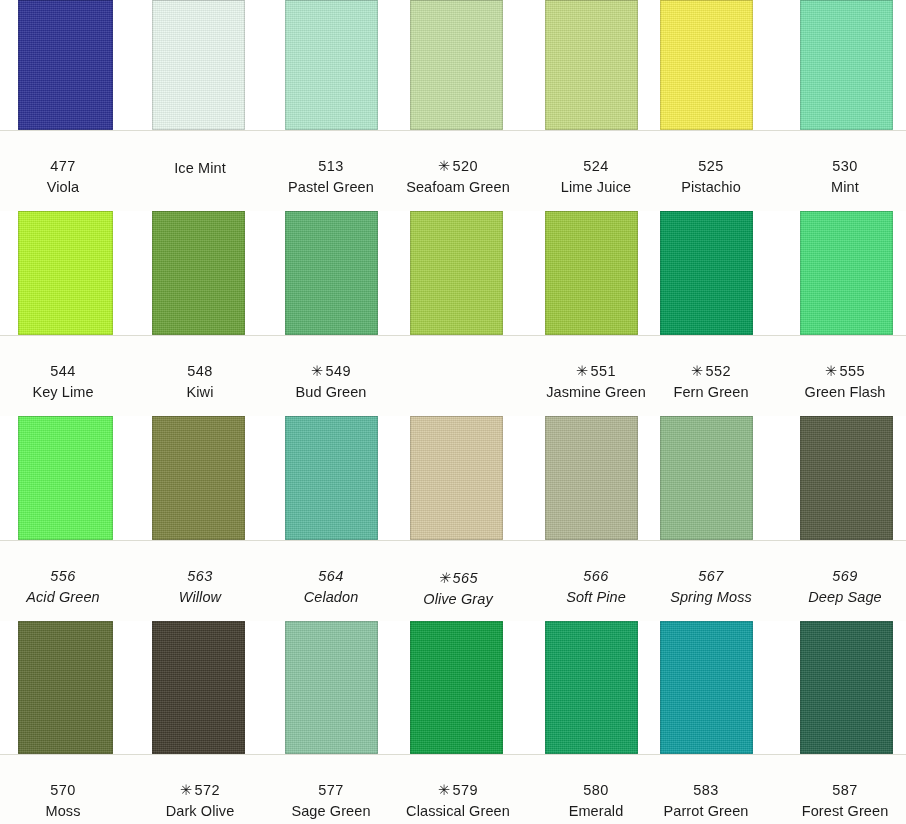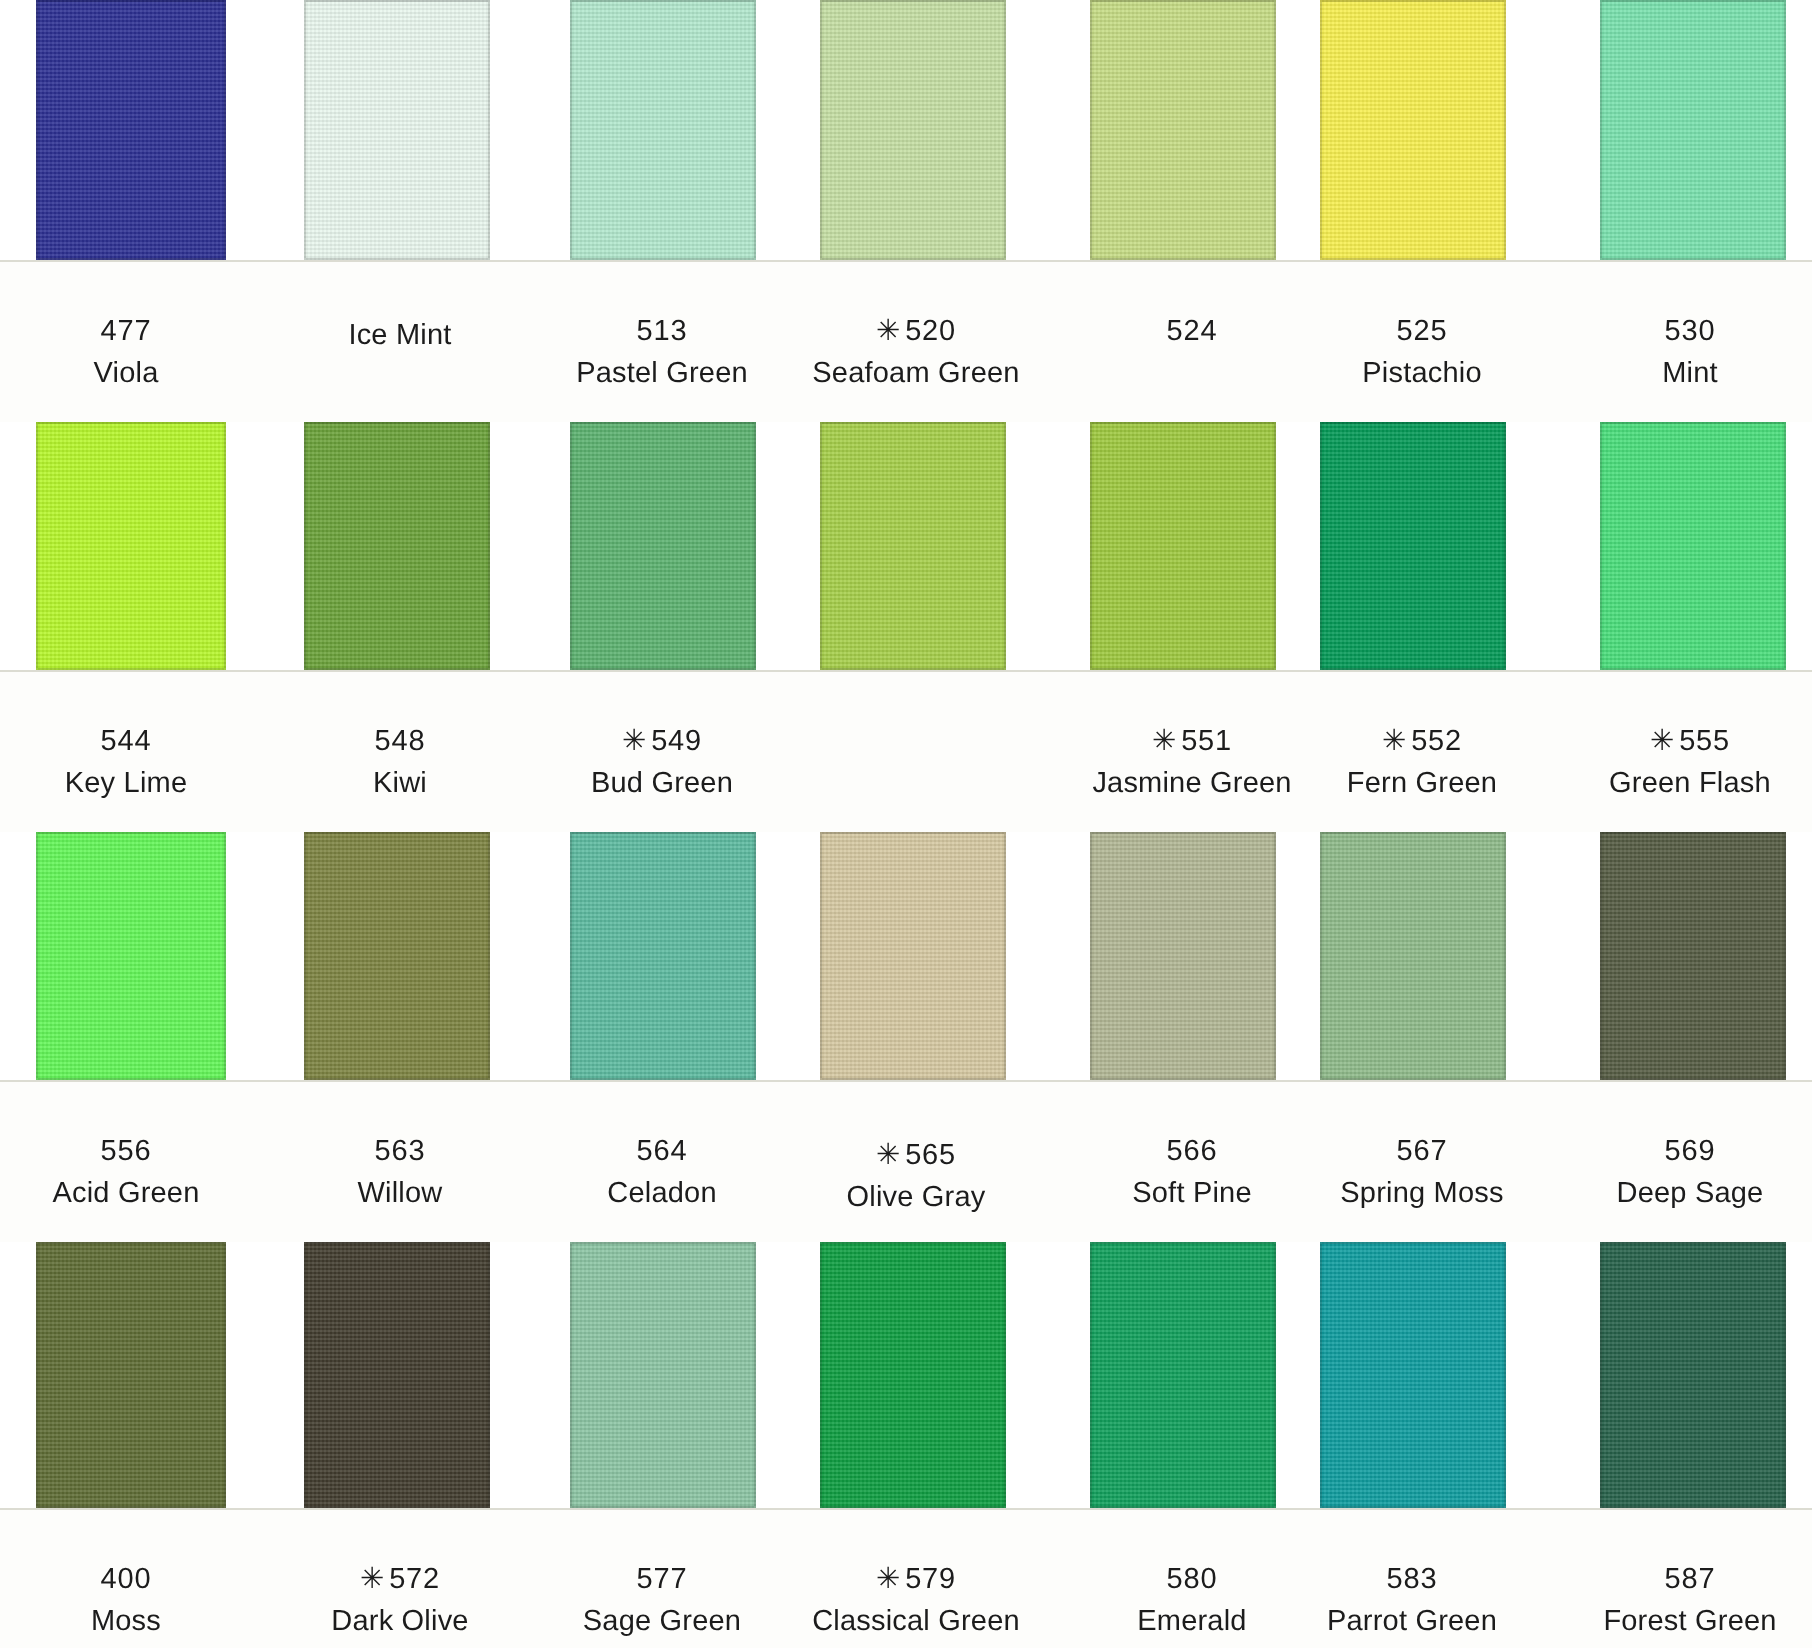--- a/index.html
+++ b/index.html
@@ -137,6 +137,7 @@
       </div>
       <div class="label-cell" style="left: 506px; width: 180px; top: 26px;">
         <div class="code"><span>524</span></div>
+        <div class="cname">Lime Juice</div>
       </div>
       <div class="label-cell" style="left: 621px; width: 180px; top: 26px;">
         <div class="code"><span>525</span></div>

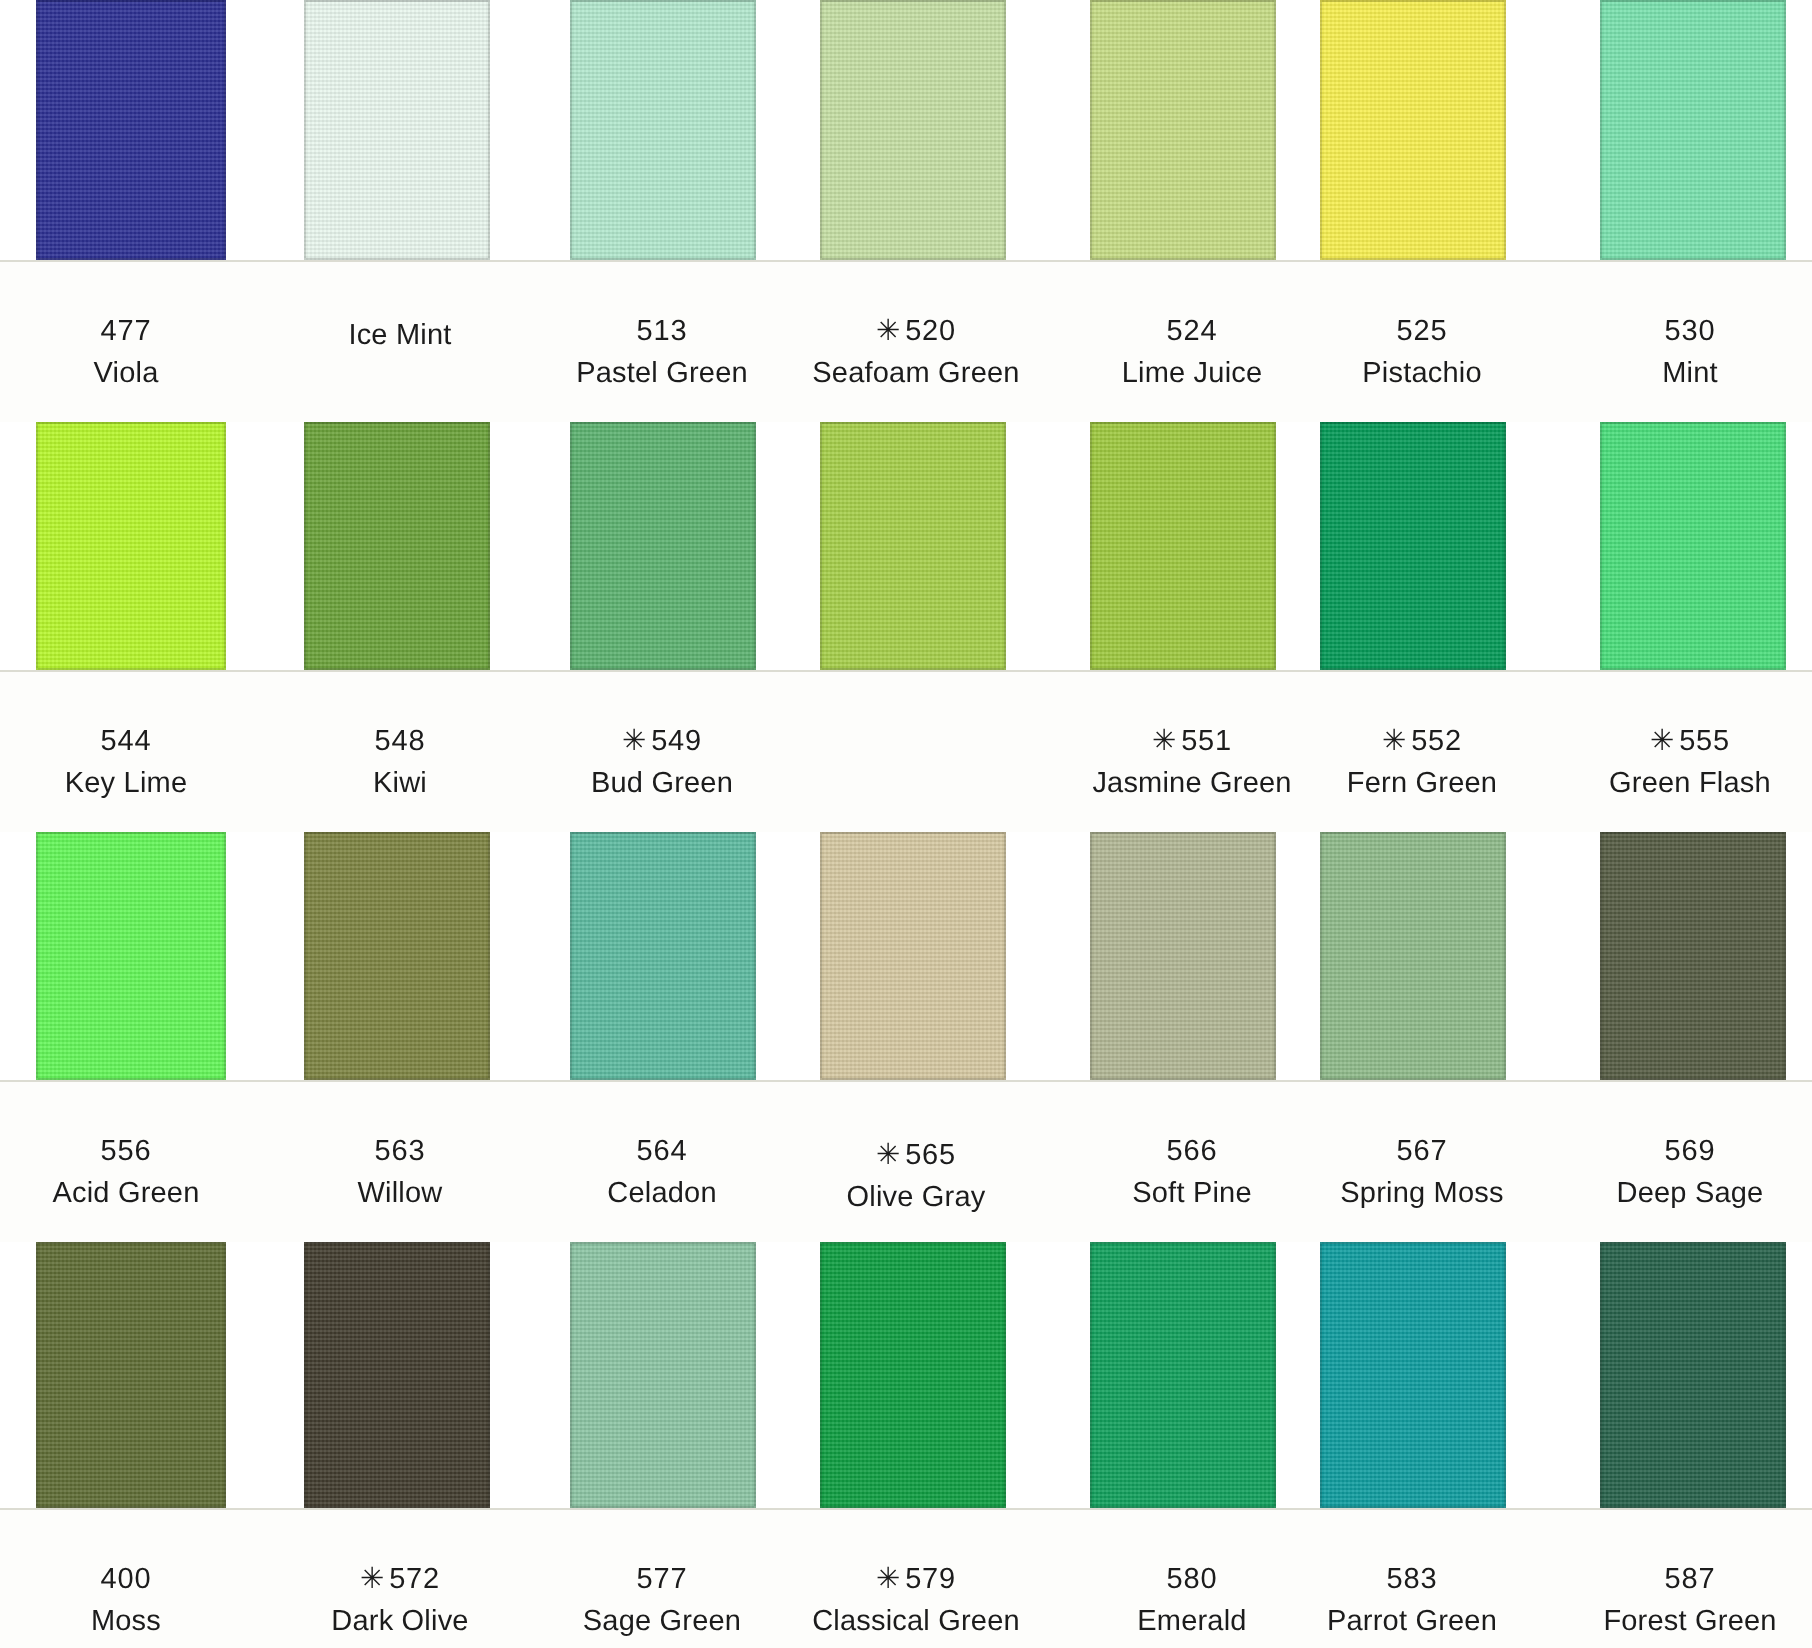--- a/index.html
+++ b/index.html
@@ -220,7 +220,7 @@
         <div class="swatch" title="Deep Sage" style="background-color: rgb(85, 92, 67);"></div>
       </div>
     </div>
-    <div class="label-band" style="height: 80px;">
+    <div class="label-band" style="height: 80px; font-style: italic;">
       <div class="label-cell" style="left: -27px; width: 180px; top: 26px;">
         <div class="code"><span>556</span></div>
         <div class="cname">Acid Green</div>

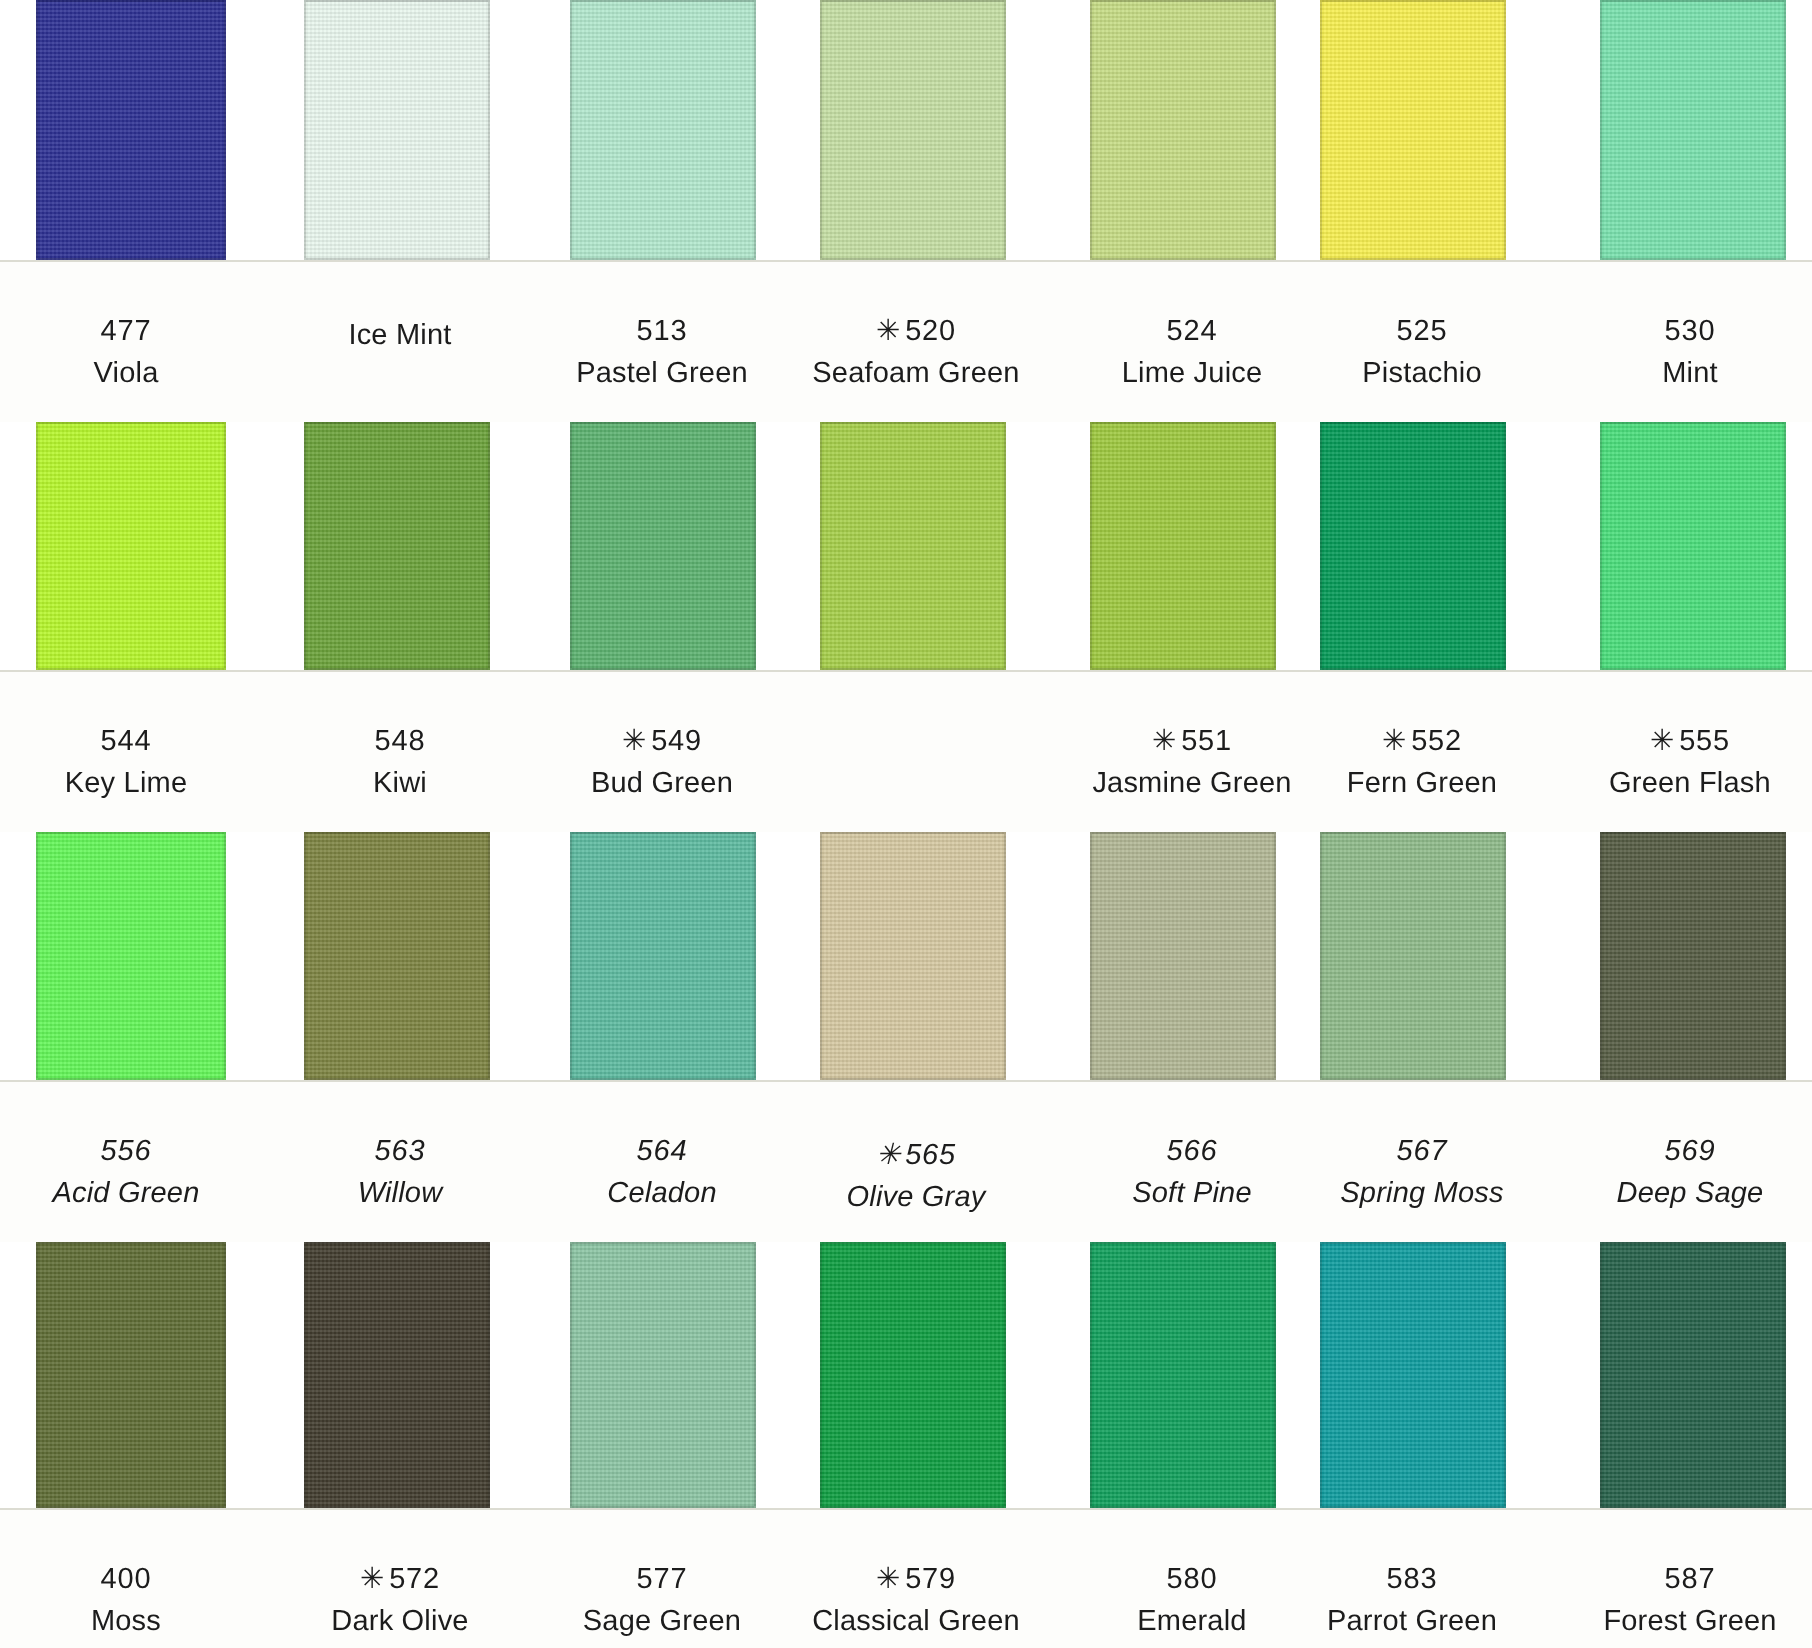--- a/index.html
+++ b/index.html
@@ -275,7 +275,7 @@
     </div>
     <div class="label-band" style="height: 78px;">
       <div class="label-cell" style="left: -27px; width: 180px; top: 26px;">
-        <div class="code"><span>400</span></div>
+        <div class="code"><span>570</span></div>
         <div class="cname">Moss</div>
       </div>
       <div class="label-cell" style="left: 110px; width: 180px; top: 26px;">

